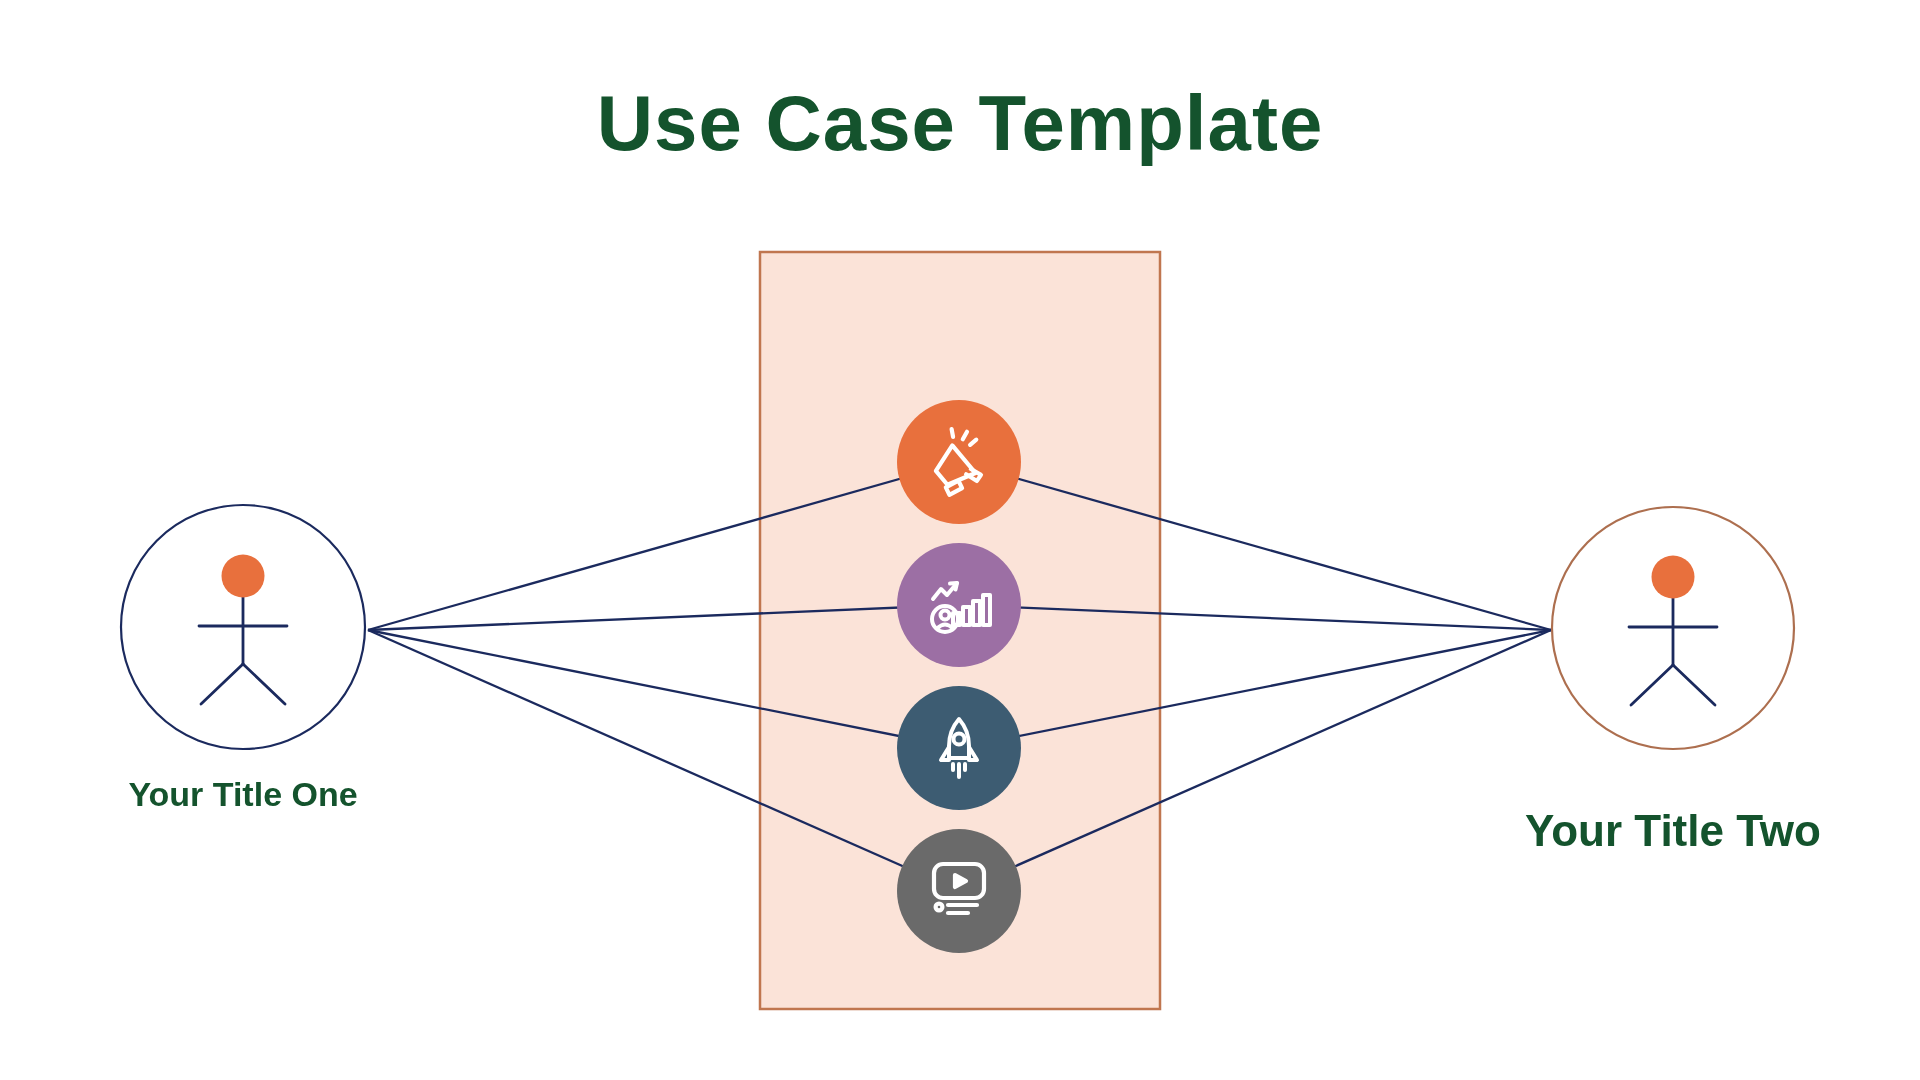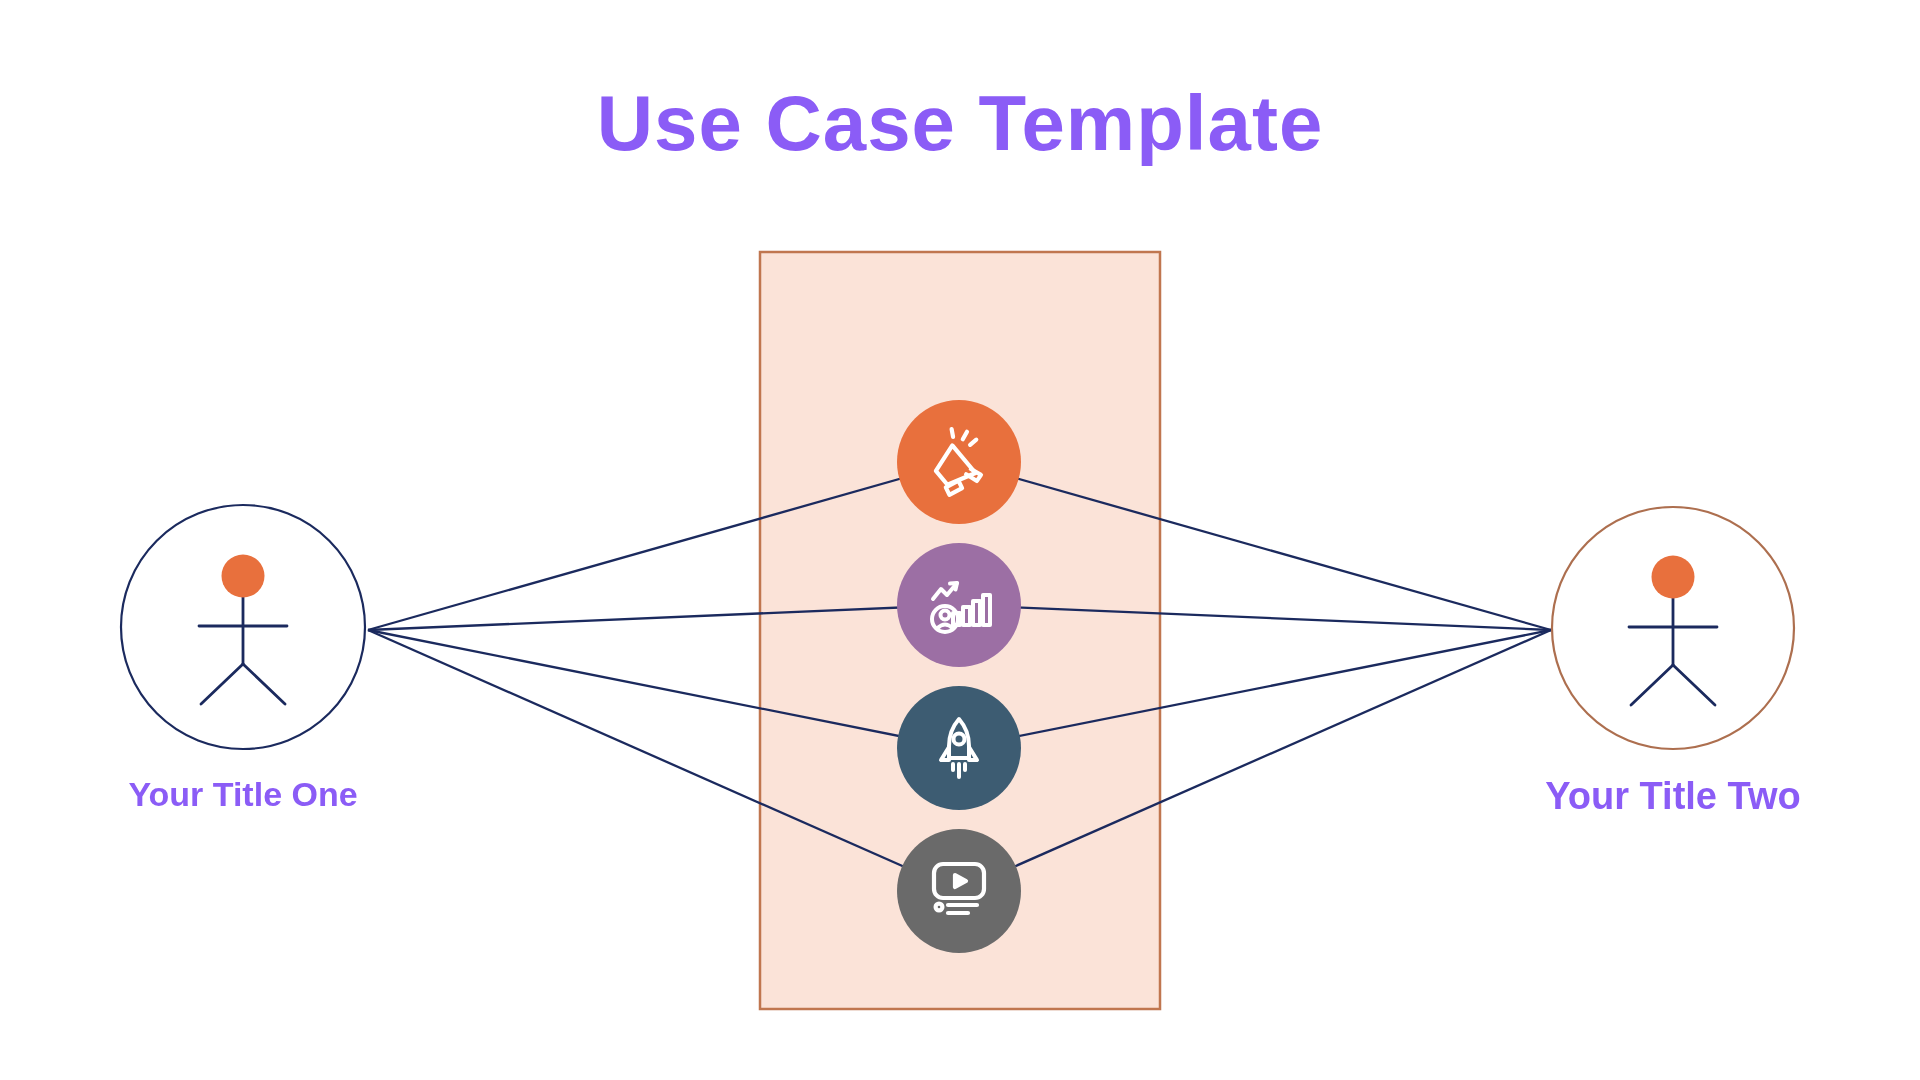--- a/index.html
+++ b/index.html
@@ -23,7 +23,7 @@
   .txt {
     position: absolute;
     font-weight: bold;
-    color: #8b5cf6;
+    color: #14532d;
     text-align: center;
     white-space: nowrap;
     line-height: 1;

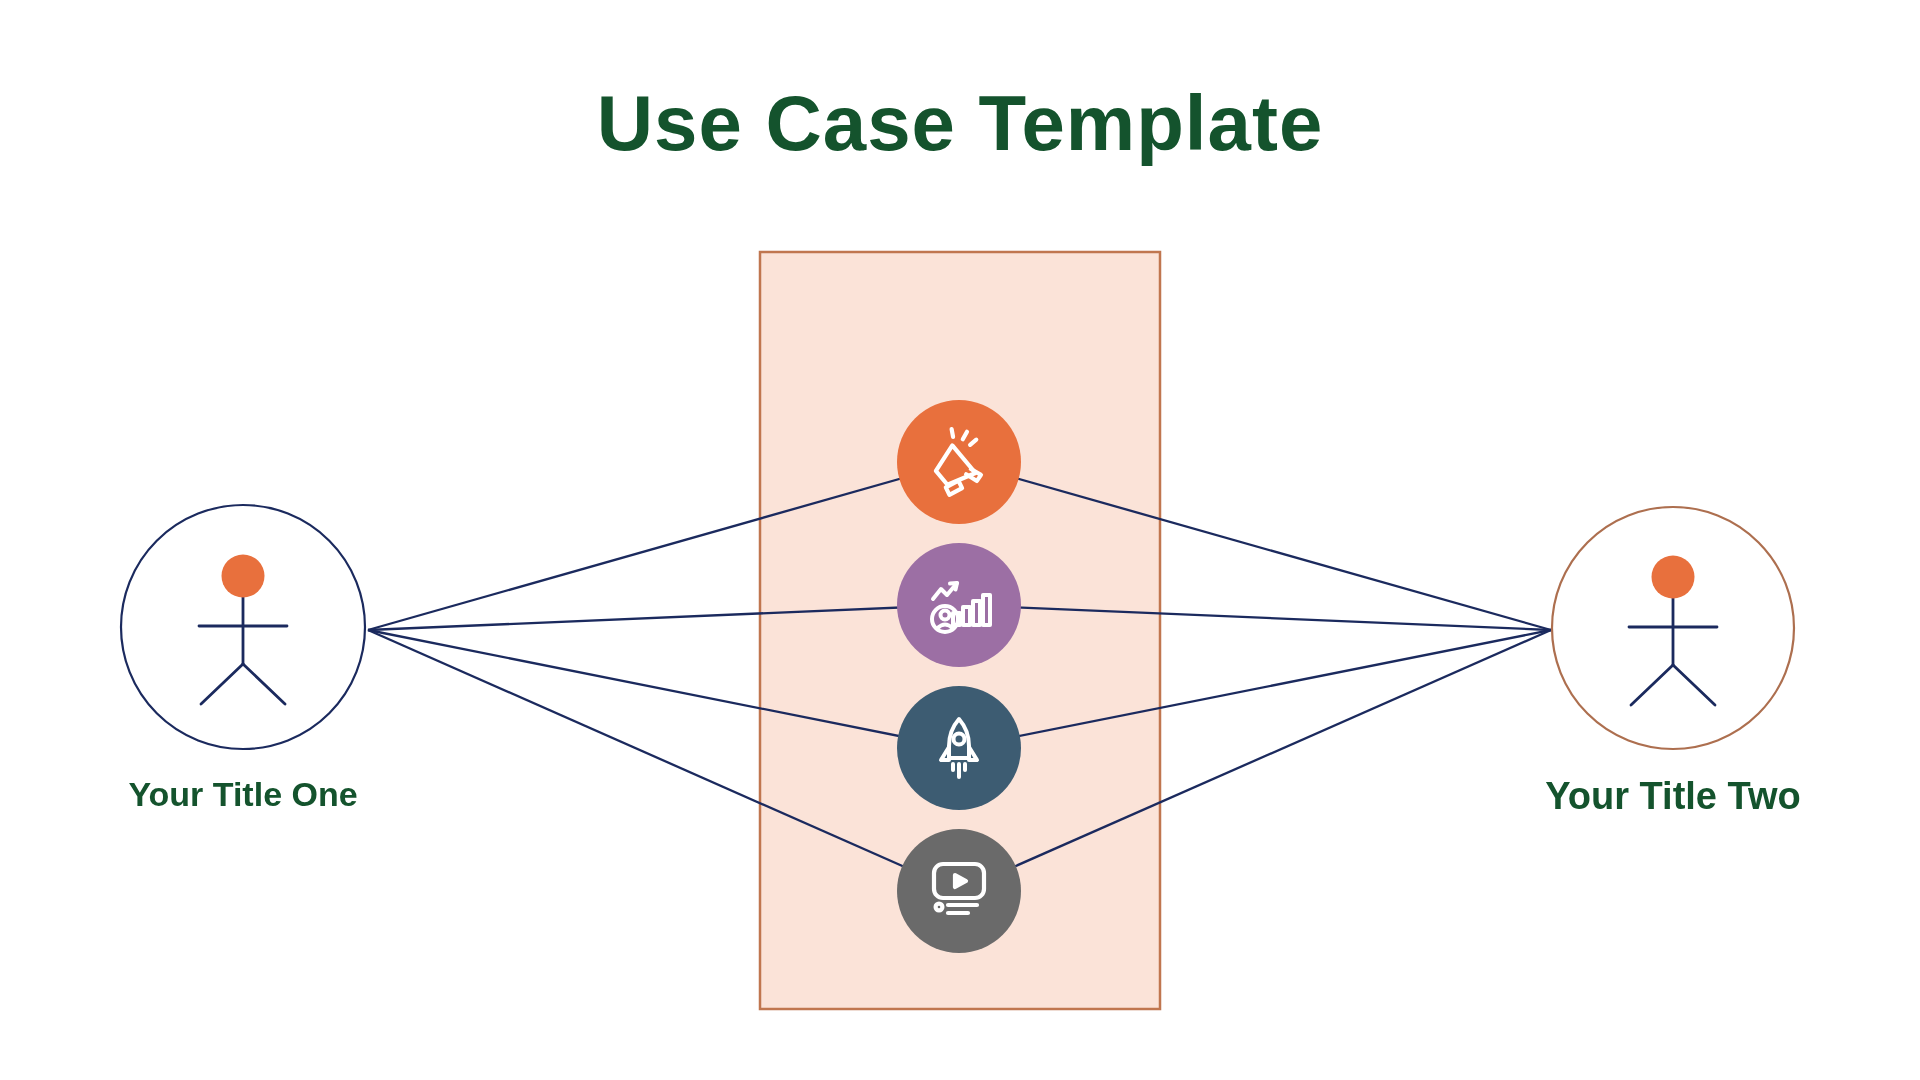--- a/index.html
+++ b/index.html
@@ -49,9 +49,9 @@
   }
   .actor-label-two {
     left: 1473px;
-    top: 777px;
+    top: 809px;
     width: 400px;
-    font-size: 38px;
+    font-size: 44px;
   }
 </style>
 </head>

